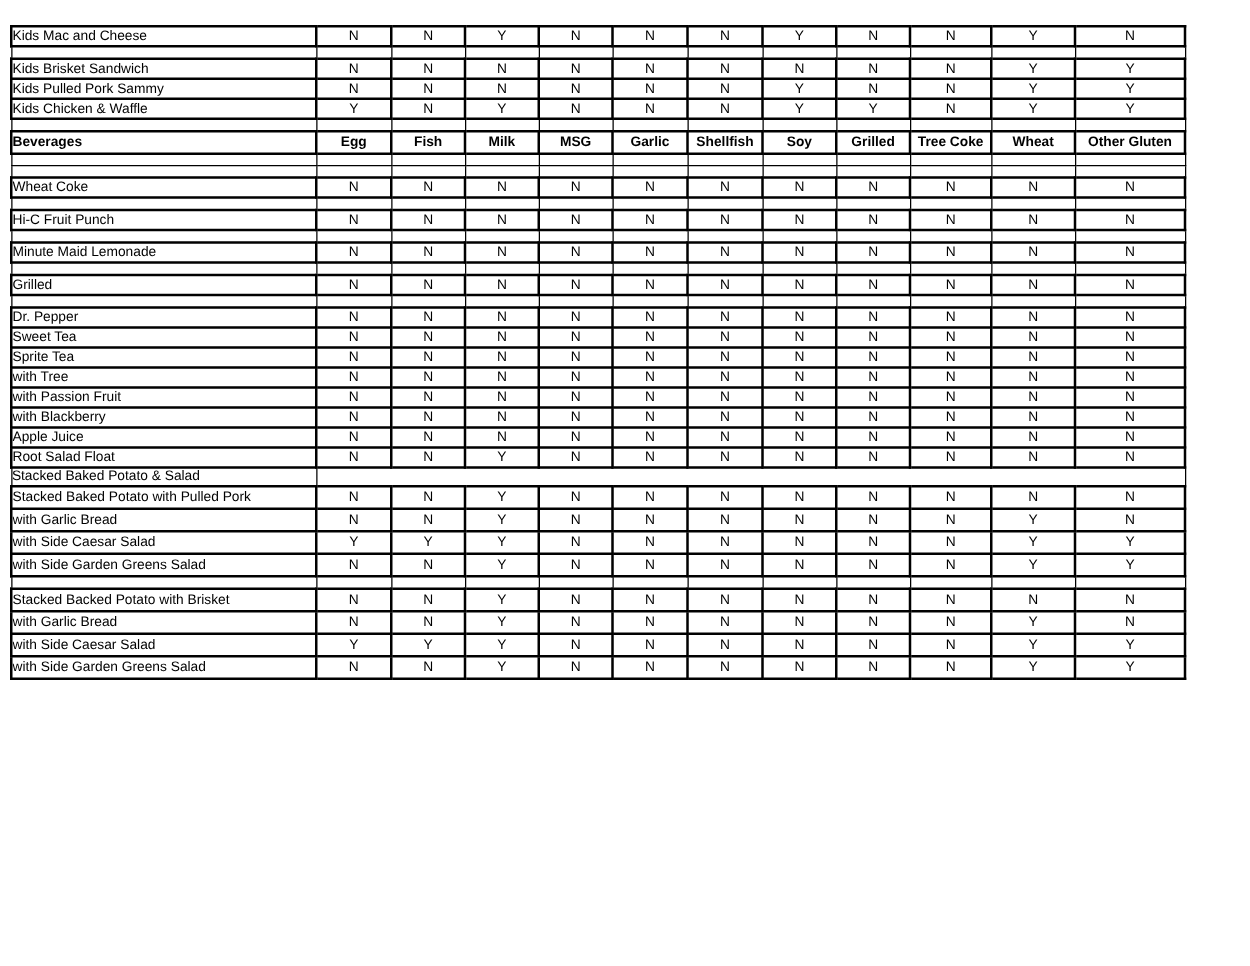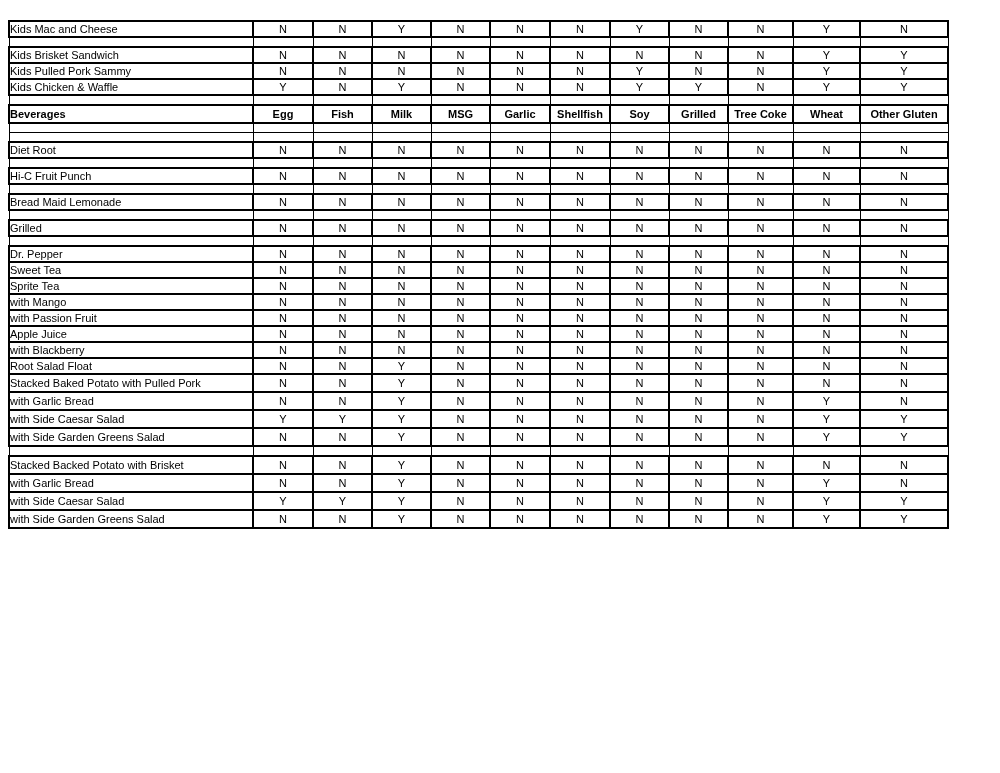--- a/index.html
+++ b/index.html
@@ -197,7 +197,7 @@
           <td class="val"></td>
         </tr>
         <tr class="item">
-          <td class="label">Diet Root</td>
+          <td class="label">Wheat Coke</td>
           <td class="val">N</td>
           <td class="val">N</td>
           <td class="val">N</td>

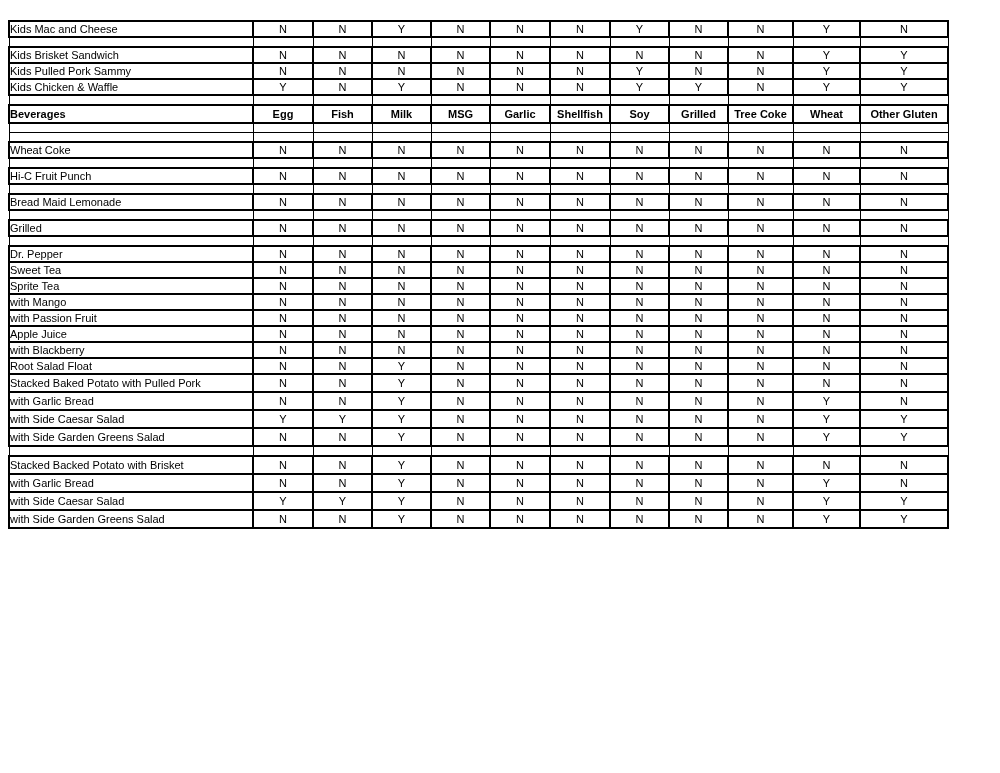--- a/index.html
+++ b/index.html
@@ -253,7 +253,7 @@
           <td class="val"></td>
         </tr>
         <tr class="item">
-          <td class="label">Bread Maid Lemonade</td>
+          <td class="label">Minute Maid Lemonade</td>
           <td class="val">N</td>
           <td class="val">N</td>
           <td class="val">N</td>

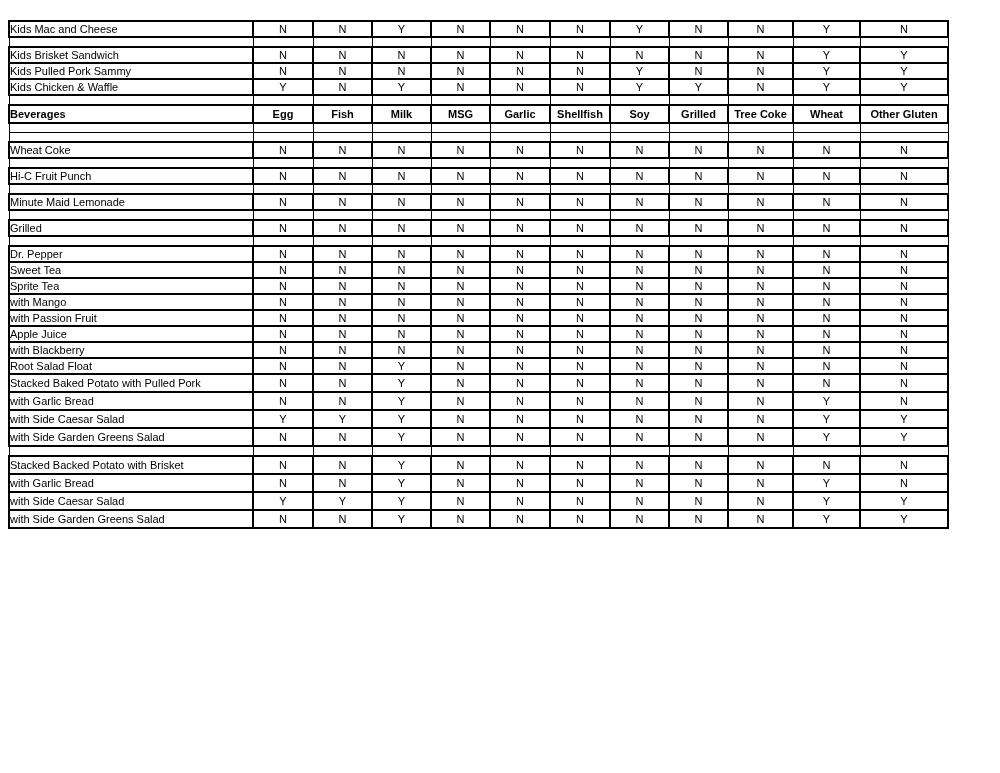--- a/index.html
+++ b/index.html
@@ -351,7 +351,7 @@
           <td class="val">N</td>
         </tr>
         <tr class="item">
-          <td class="label">with Mango</td>
+          <td class="label">with Tree</td>
           <td class="val">N</td>
           <td class="val">N</td>
           <td class="val">N</td>

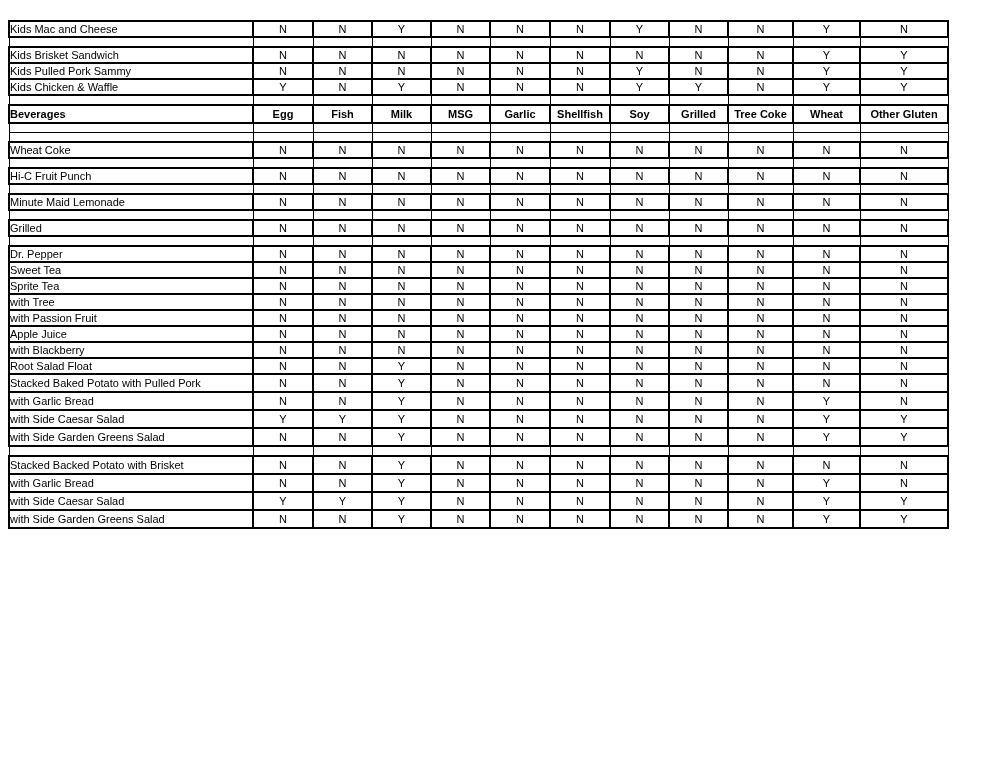--- a/index.html
+++ b/index.html
@@ -379,21 +379,21 @@
           <td class="val">N</td>
         </tr>
         <tr class="item">
+          <td class="label">with Blackberry</td>
+          <td class="val">N</td>
+          <td class="val">N</td>
+          <td class="val">N</td>
+          <td class="val">N</td>
+          <td class="val">N</td>
+          <td class="val">N</td>
+          <td class="val">N</td>
+          <td class="val">N</td>
+          <td class="val">N</td>
+          <td class="val">N</td>
+          <td class="val">N</td>
+        </tr>
+        <tr class="item">
           <td class="label">Apple Juice</td>
-          <td class="val">N</td>
-          <td class="val">N</td>
-          <td class="val">N</td>
-          <td class="val">N</td>
-          <td class="val">N</td>
-          <td class="val">N</td>
-          <td class="val">N</td>
-          <td class="val">N</td>
-          <td class="val">N</td>
-          <td class="val">N</td>
-          <td class="val">N</td>
-        </tr>
-        <tr class="item">
-          <td class="label">with Blackberry</td>
           <td class="val">N</td>
           <td class="val">N</td>
           <td class="val">N</td>

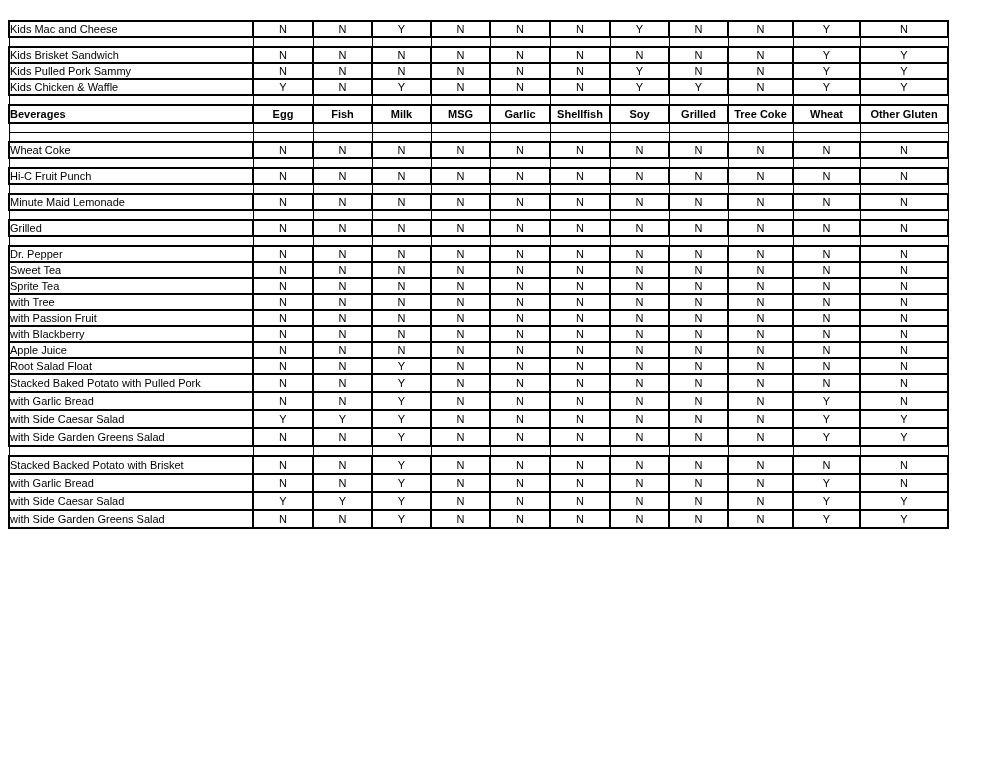--- a/index.html
+++ b/index.html
@@ -420,6 +420,10 @@
           <td class="val">N</td>
           <td class="val">N</td>
         </tr>
+        <tr class="section">
+          <td class="label">Stacked Baked Potato &amp; Salad</td>
+          <td class="val" colspan="11"></td>
+        </tr>
         <tr class="item alt">
           <td class="label">Stacked Baked Potato with Pulled Pork</td>
           <td class="val">N</td>

